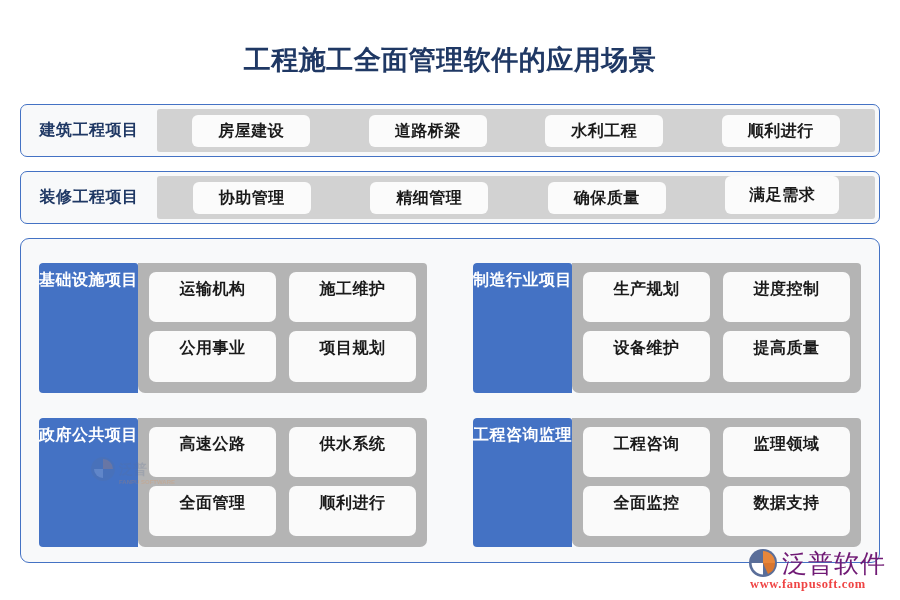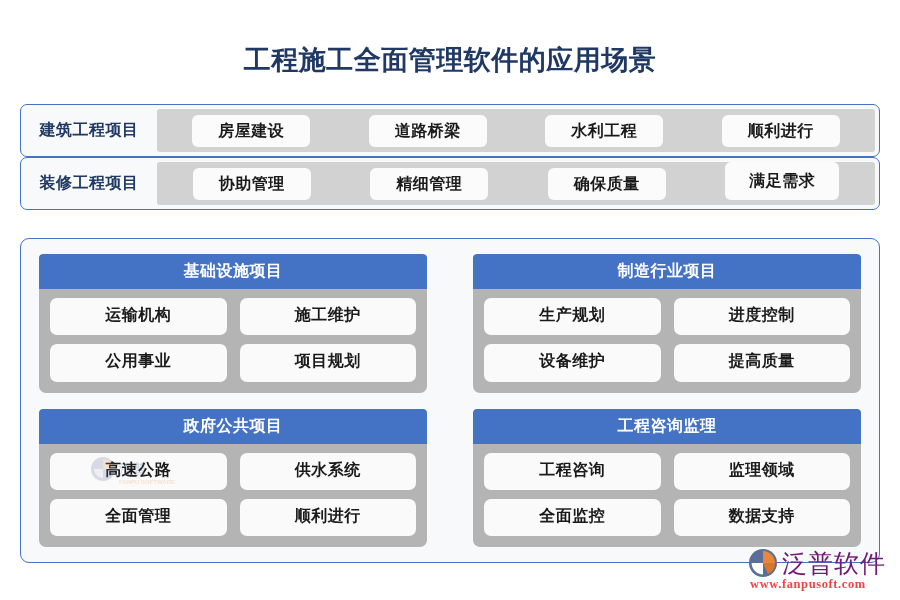--- a/index.html
+++ b/index.html
@@ -51,7 +51,7 @@
     overflow: hidden;
   }
   #row-band-1 { top: 104px; height: 53px; }
-  #row-band-2 { top: 157px; height: 53px; }
+  #row-band-2 { top: 171px; height: 53px; }
 
   .row-label {
     flex: 0 0 auto;

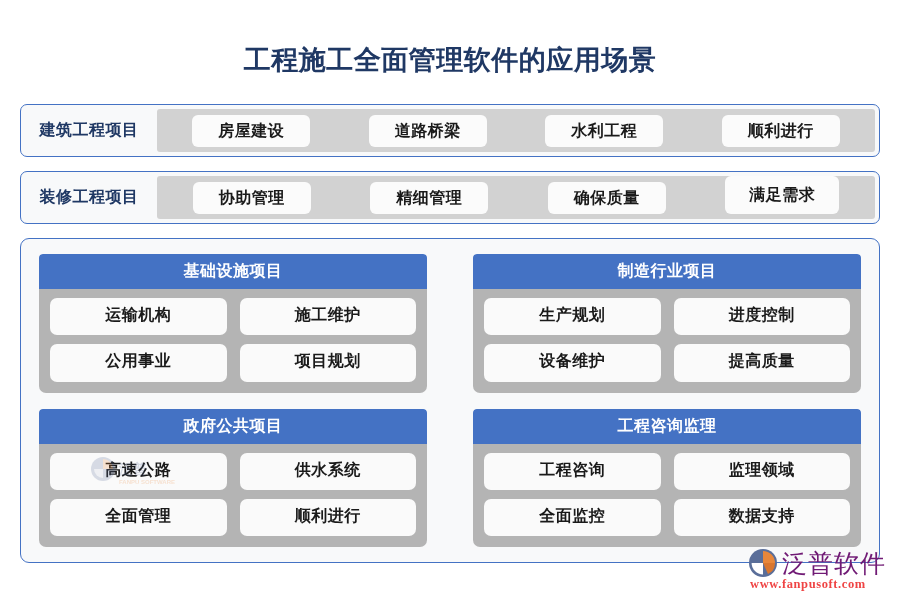--- a/index.html
+++ b/index.html
@@ -114,9 +114,10 @@
 
   .card {
     display: flex;
-    flex-direction: column;
+    flex-direction: row;
     border-radius: 4px;
     overflow: hidden;
+    margin-top: 9px;
   }
 
   .card-header {

